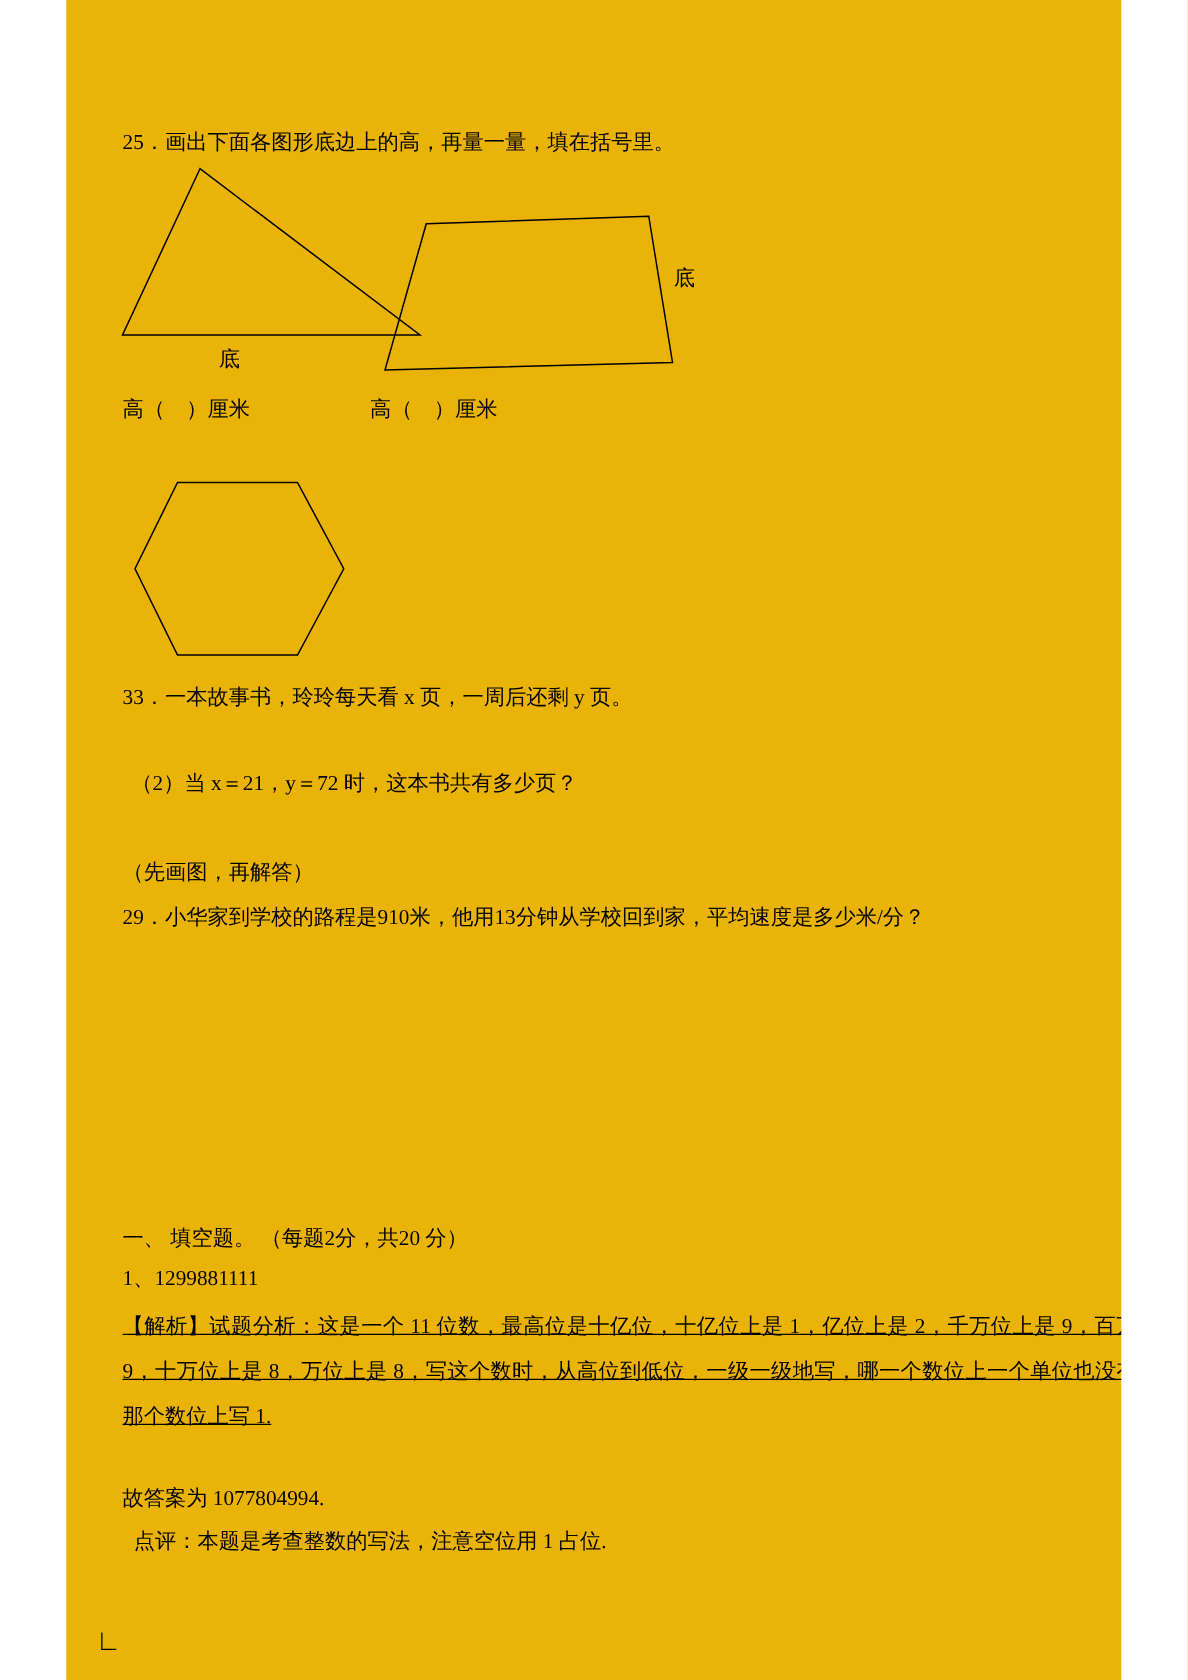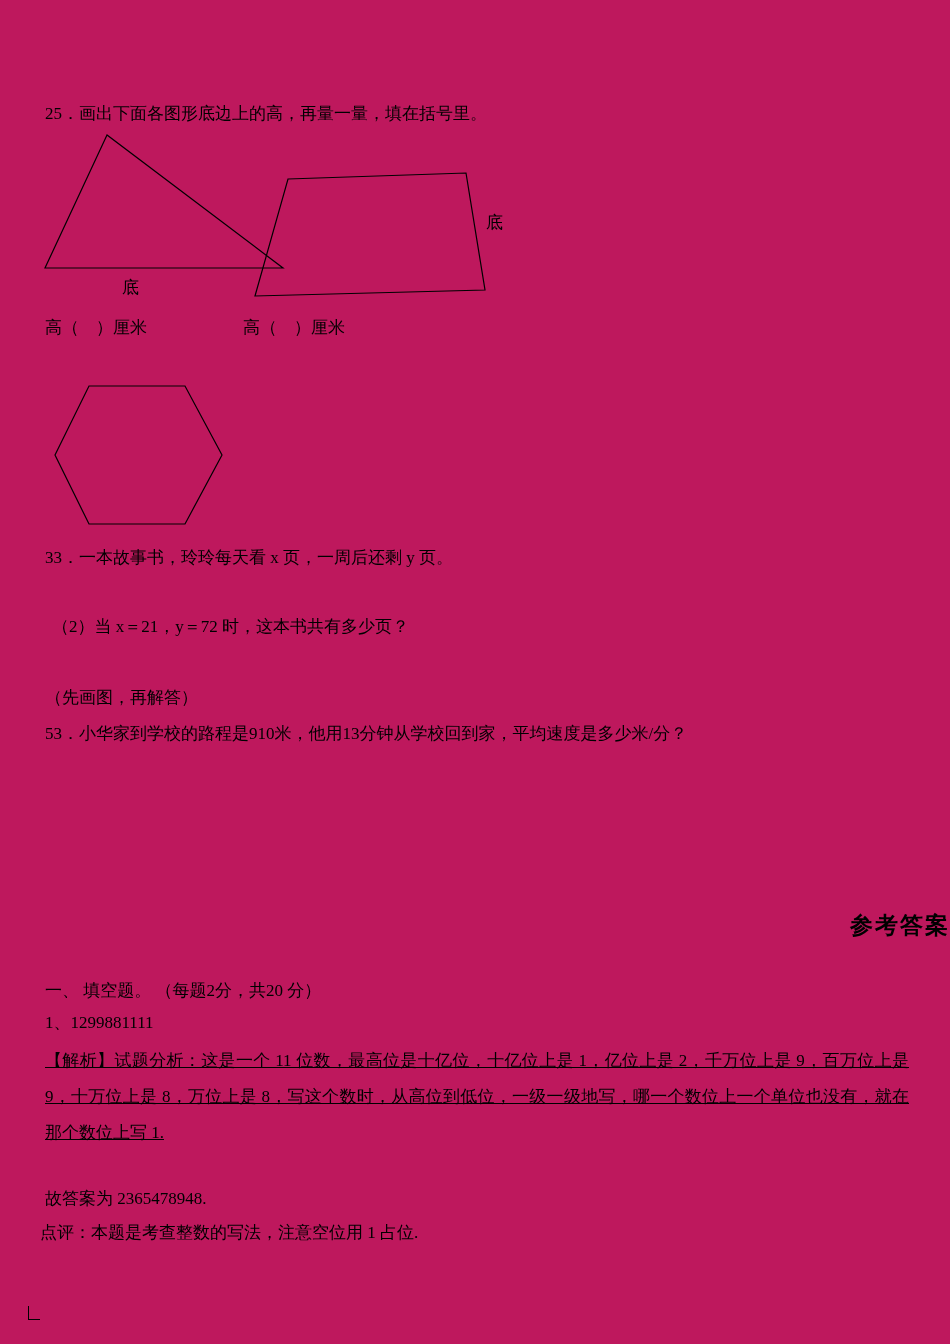--- a/index.html
+++ b/index.html
@@ -6,10 +6,10 @@
   html, body { background: #ffffff; }
   .page {
     position: relative;
-    width: 950px;
+    width: 844px;
     height: 1344px;
     margin: 0 auto;
-    background: #be185d;
+    background: #eab308;
     color: #000000;
     font-family: "Liberation Serif", "DejaVu Serif", serif;
     font-size: 17px;

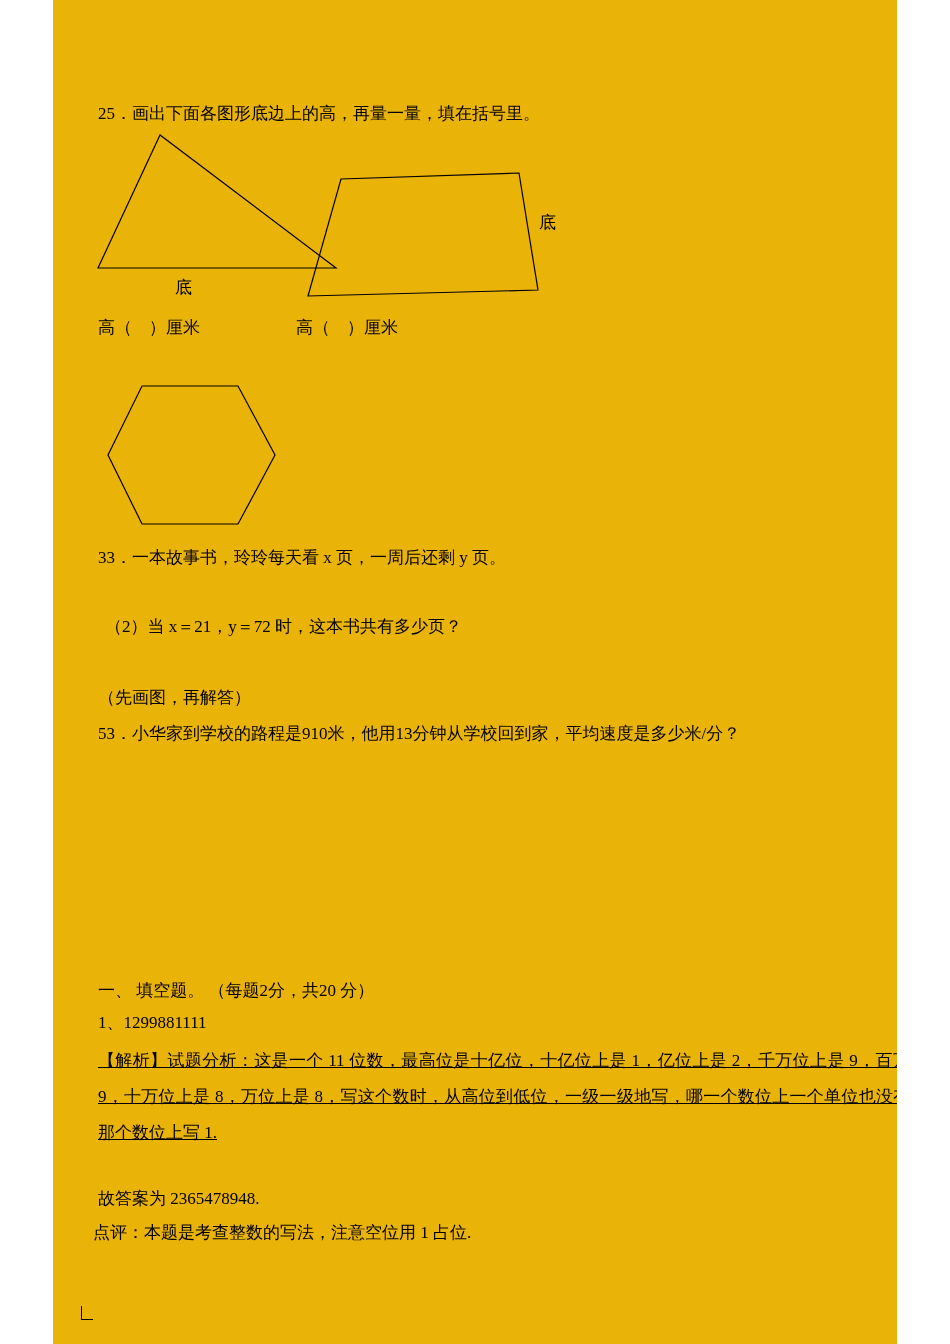--- a/index.html
+++ b/index.html
@@ -54,7 +54,7 @@
 
   <div class="abs" style="left:45px;top:686px">（先画图，再解答）</div>
 
-  <div class="abs" style="left:45px;top:722px">53．小华家到学校的路程是910米，他用13分钟从学校回到家，平均速度是多少米/分？</div>
+  <div class="abs" style="left:45px;top:722px">29．小华家到学校的路程是910米，他用13分钟从学校回到家，平均速度是多少米/分？</div>
 
   <div class="abs answers-title" style="left:0;top:910px;width:950px;text-align:right">参考答案</div>
 

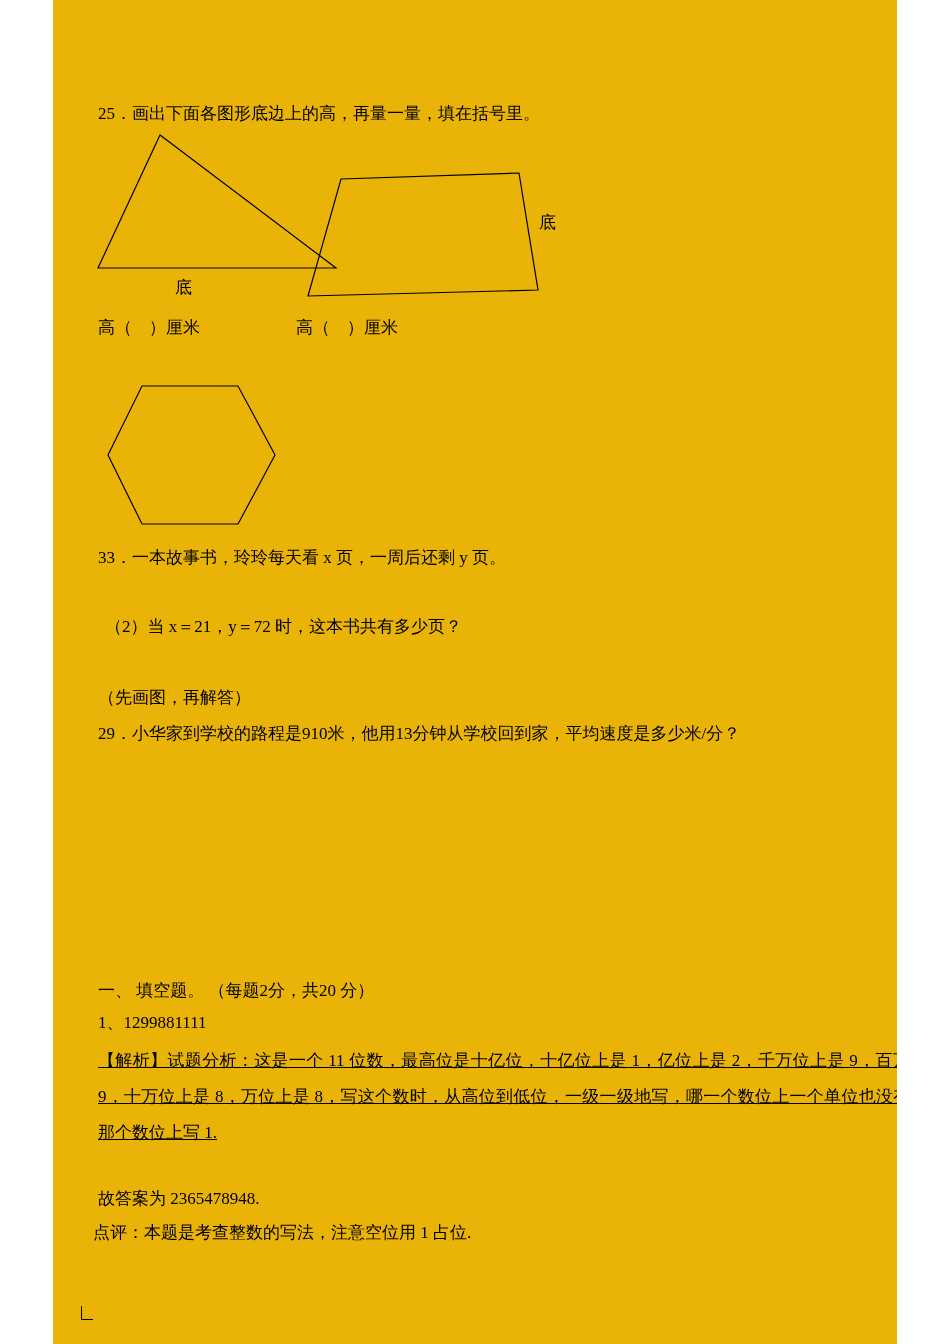--- a/index.html
+++ b/index.html
@@ -63,7 +63,7 @@
 
   <div class="para" style="left:45px;top:1043px;width:864px;line-height:36px;text-align:justify">【解析】试题分析：这是一个 11 位数，最高位是十亿位，十亿位上是 1，亿位上是 2，千万位上是 9，百万位上是 9，十万位上是 8，万位上是 8，写这个数时，从高位到低位，一级一级地写，哪一个数位上一个单位也没有，就在那个数位上写 1.</div>
 
-  <div class="abs" style="left:45px;top:1187px">故答案为 2365478948.</div>
+  <div class="abs" style="left:45px;top:1187px">故答案为 1077804994.</div>
   <div class="abs" style="left:40px;top:1221px">点评：本题是考查整数的写法，注意空位用 1 占位.</div>
 
   <div style="position:absolute;left:28px;top:1306px;width:12px;height:14px;border-left:1.5px solid #000;border-bottom:1.5px solid #000"></div>

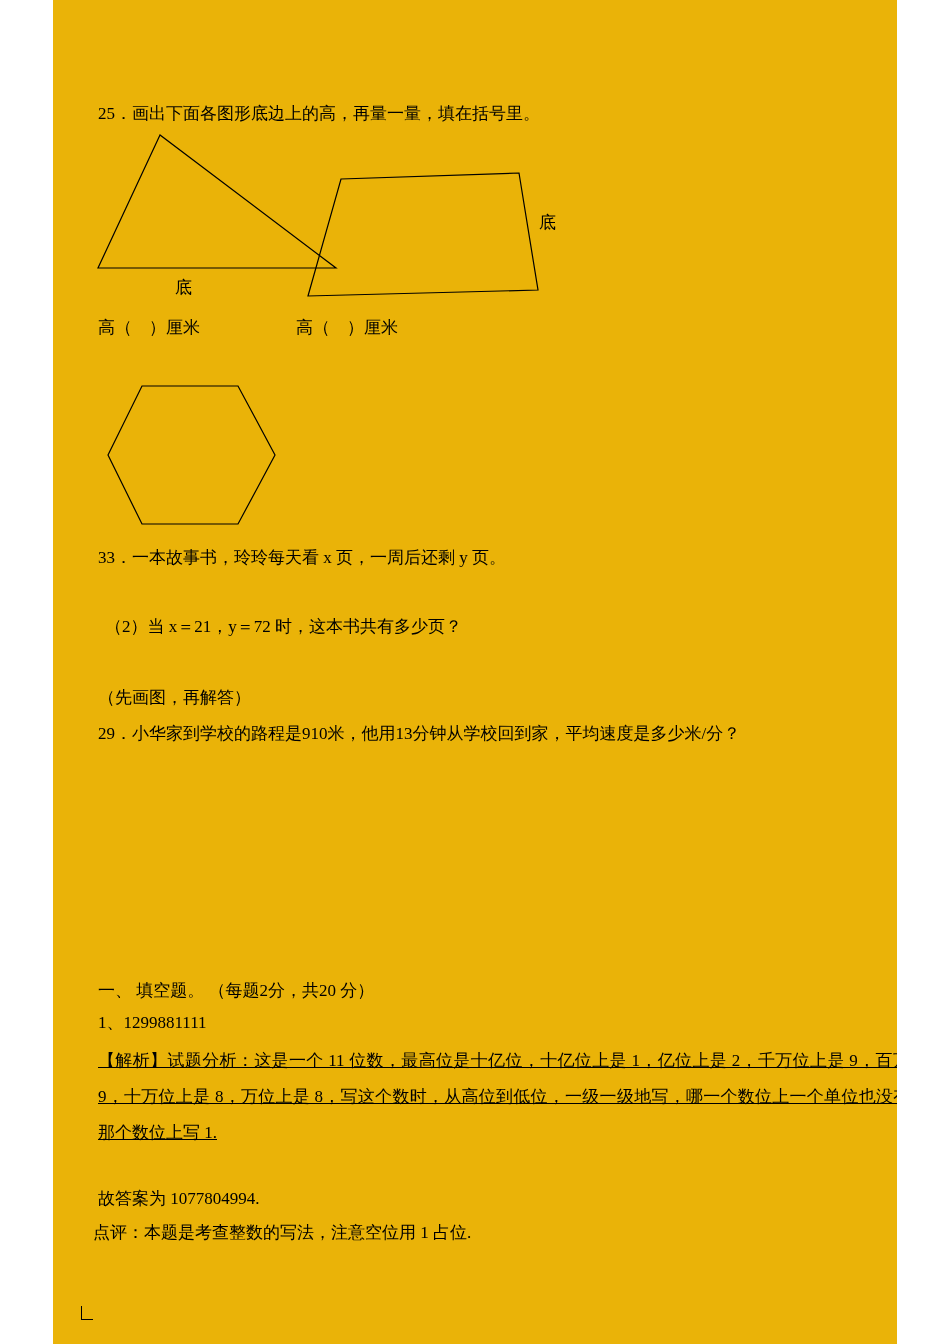--- a/index.html
+++ b/index.html
@@ -64,7 +64,7 @@
   <div class="para" style="left:45px;top:1043px;width:864px;line-height:36px;text-align:justify">【解析】试题分析：这是一个 11 位数，最高位是十亿位，十亿位上是 1，亿位上是 2，千万位上是 9，百万位上是 9，十万位上是 8，万位上是 8，写这个数时，从高位到低位，一级一级地写，哪一个数位上一个单位也没有，就在那个数位上写 1.</div>
 
   <div class="abs" style="left:45px;top:1187px">故答案为 1077804994.</div>
-  <div class="abs" style="left:40px;top:1221px">点评：本题是考查整数的写法，注意空位用 1 占位.</div>
+  <div class="abs" style="left:54px;top:1221px">点评：本题是考查整数的写法，注意空位用 1 占位.</div>
 
   <div style="position:absolute;left:28px;top:1306px;width:12px;height:14px;border-left:1.5px solid #000;border-bottom:1.5px solid #000"></div>
 

